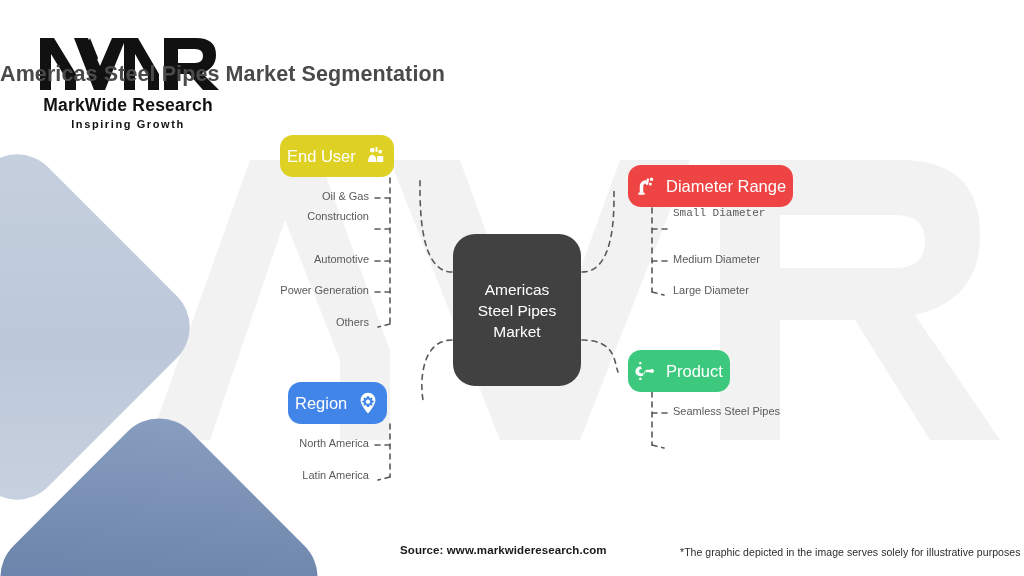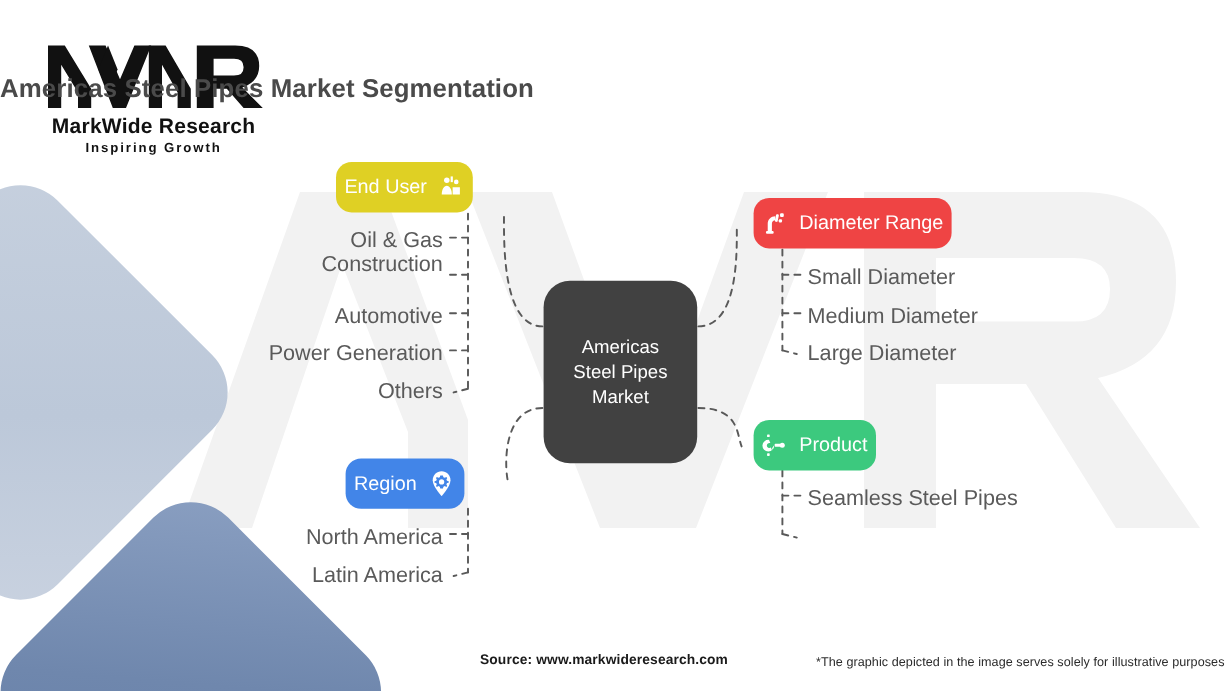--- a/index.html
+++ b/index.html
@@ -74,7 +74,7 @@
   .pill-region{left:288px;top:382px;background:#4285e8;}
 
   .leaf{
-    position:absolute;font-size:18px;color:#5a5a5a;
+    position:absolute;font-size:11px;color:#5a5a5a;
     white-space:nowrap;
   }
   .leaf-right{text-align:right;}

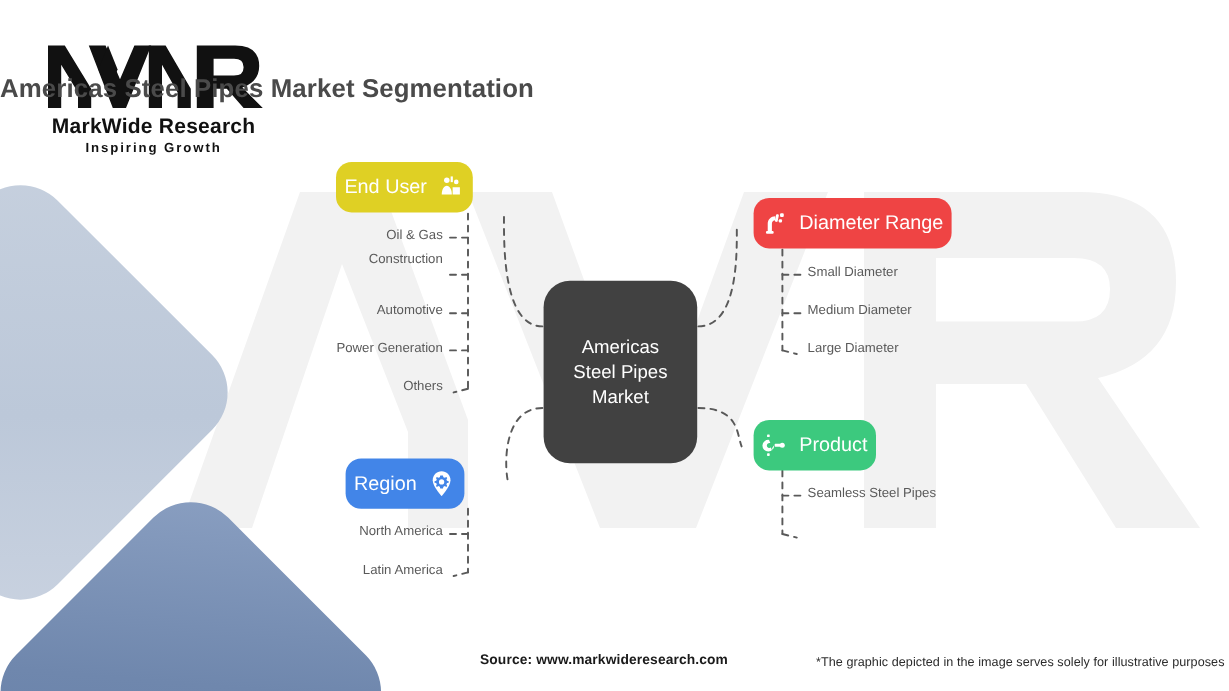--- a/index.html
+++ b/index.html
@@ -223,7 +223,7 @@
     <div class="leaf leaf-right" style="right:655px;top:284px;">Power Generation</div>
     <div class="leaf leaf-right" style="right:655px;top:316px;">Others</div>
 
-    <div class="leaf leaf-left" style="left:673px;top:221px;">Small Diameter</div>
+    <div class="leaf leaf-left" style="left:673px;top:207px;font-family:Liberation Mono, monospace;">Small Diameter</div>
     <div class="leaf leaf-left" style="left:673px;top:253px;">Medium Diameter</div>
     <div class="leaf leaf-left" style="left:673px;top:284px;">Large Diameter</div>
 

